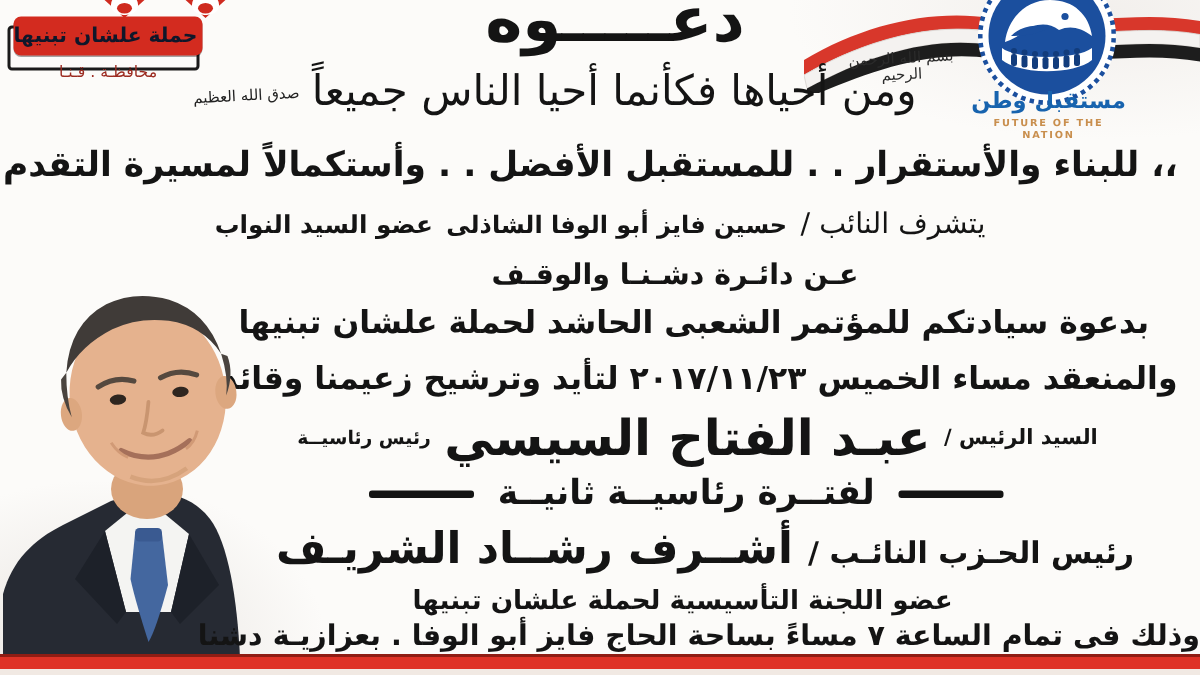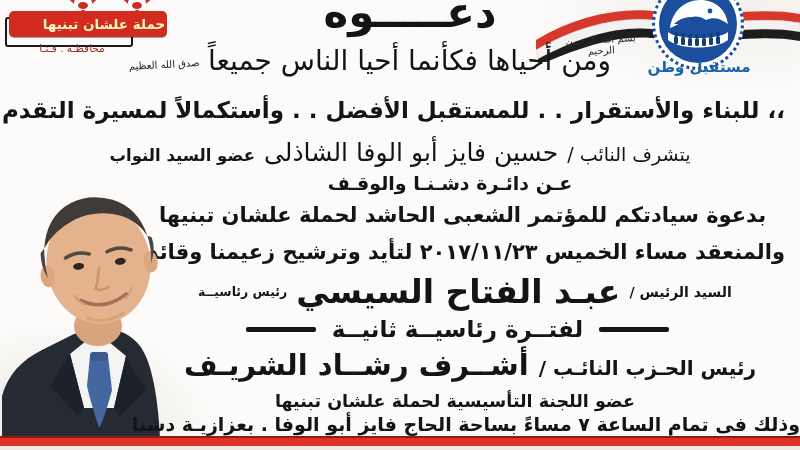--- a/index.html
+++ b/index.html
@@ -27,8 +27,8 @@
                clip-path:polygon(50% 100%,6% 55%,0 30%,8% 8%,28% 0,50% 14%,72% 0,92% 8%,100% 30%,94% 55%);}
   .badge-outline{left:5px;top:17px;width:124px;height:26px;border:2px solid #1a1a1a;border-radius:3px;}
   .badge{left:9px;top:11px;width:126px;height:26px;background:#d32b1f;border-radius:5px;
-         color:#fef9c3;font-size:13.5px;font-weight:bold;line-height:26px;text-align:center;
-         box-shadow:0 1px 0 rgba(0,0,0,.35);padding-left:32px;}
+         color:#0f172a;font-size:13.5px;font-weight:bold;line-height:26px;text-align:left;
+         box-shadow:0 1px 0 rgba(0,0,0,.35);}
   .badge-sub{left:9px;top:42px;width:126px;text-align:center;font-size:10.5px;font-weight:normal;
              color:#9c2b21;}
 

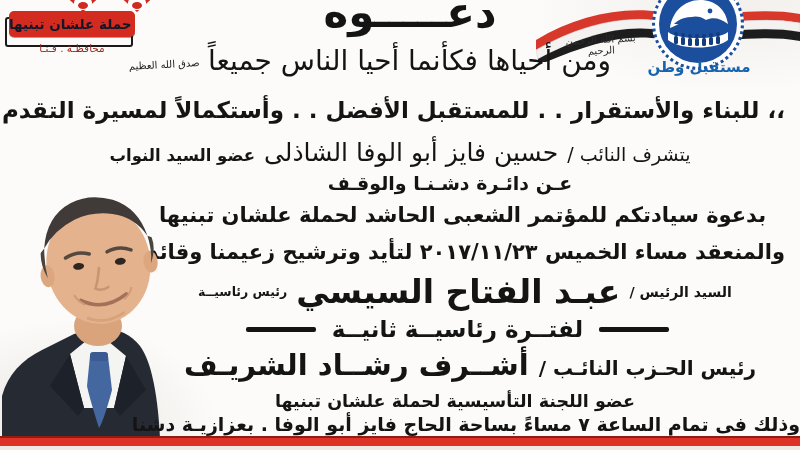--- a/index.html
+++ b/index.html
@@ -144,6 +144,7 @@
     </svg>
   </div>
   <div class="abs logo-name rtl">مستقبل وطن</div>
+  <div class="abs logo-sub">FUTURE OF THE NATION</div>
 
   <div class="abs basmala rtl">بسم الله الرحمن الرحيم</div>
 

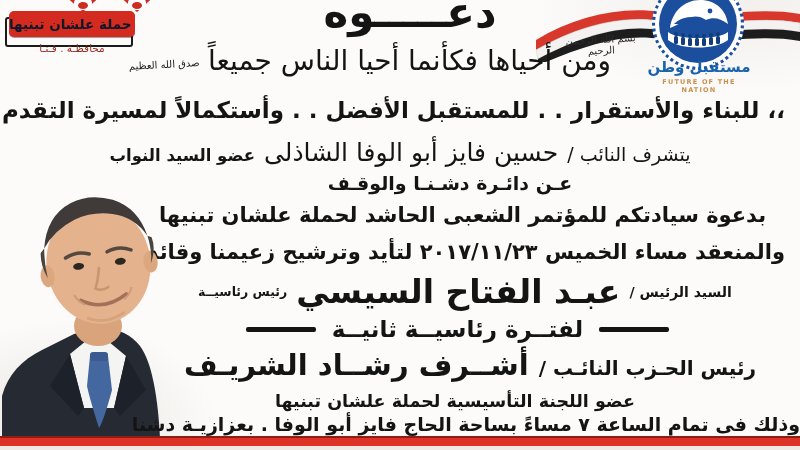--- a/index.html
+++ b/index.html
@@ -59,7 +59,7 @@
   .mp-row{left:15px;top:138px;width:770px;display:flex;direction:rtl;justify-content:center;
           align-items:baseline;gap:9px;white-space:nowrap;}
   .mp-prefix{font-size:19px;font-weight:normal;}
-  .mp-name{font-size:25px;font-weight:normal;text-align:center;}
+  .mp-name{font-size:16px;font-weight:bold;text-align:center;}
   .mp-suffix{font-size:16.5px;font-weight:bold;}
   .district{left:150px;top:172px;width:600px;font-size:19px;font-weight:bold;}
   .invitation{left:140px;top:203px;width:645px;font-size:21px;font-weight:bold;white-space:nowrap;}

